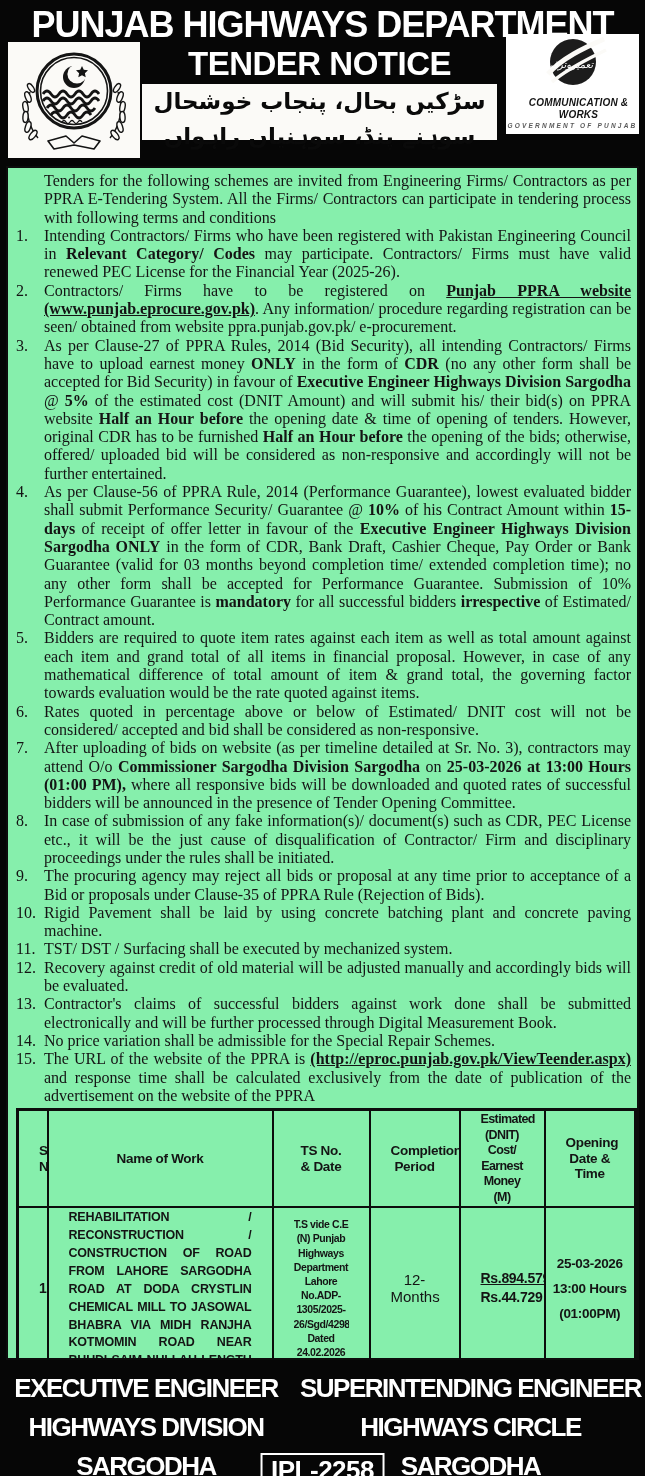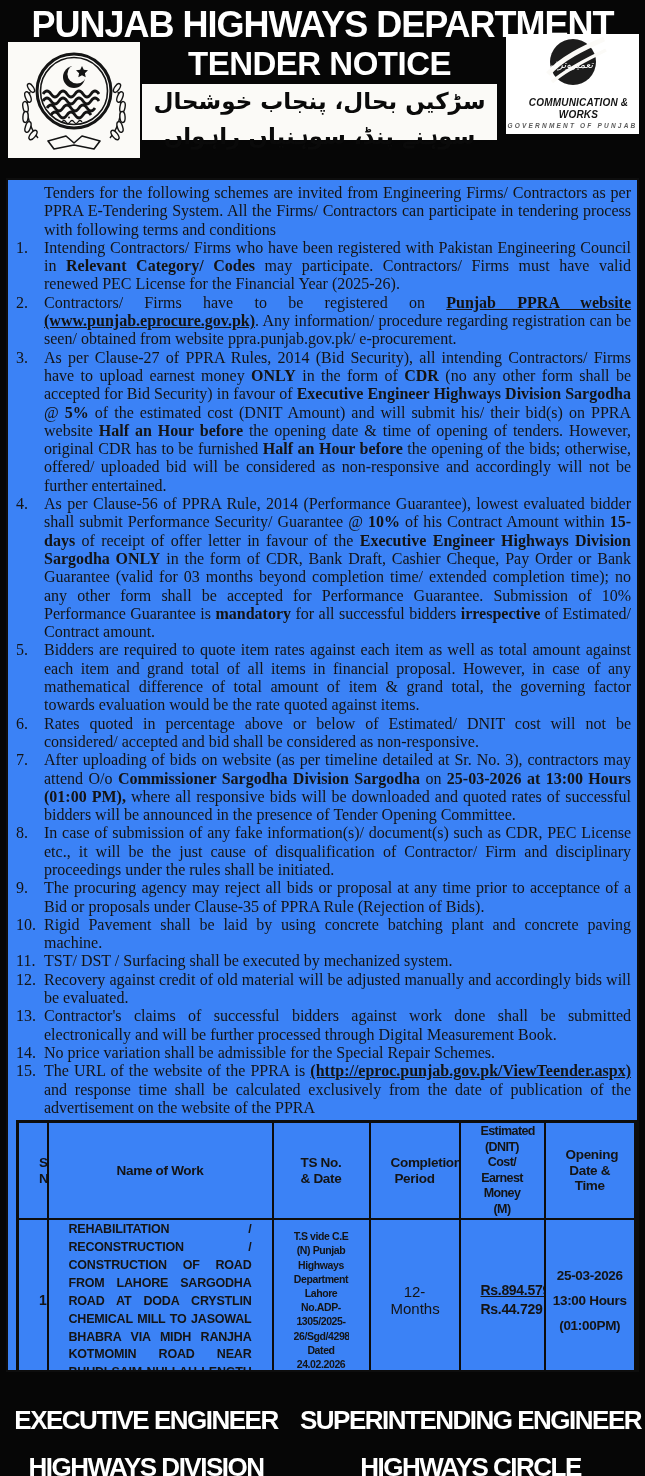--- a/index.html
+++ b/index.html
@@ -23,7 +23,7 @@
   .cw-sub{font-family:"Liberation Sans",sans-serif;font-weight:bold;font-size:6.5px;line-height:9px;color:#5a5a5a;letter-spacing:2.2px;}
 
   
-  .panel{position:relative;margin:16px 6px;height:1194px;background:#3b82f6;border:2px solid #0d0d0d;
+  .panel{position:relative;margin:4px 6px;height:1194px;background:#86efac;border:2px solid #0d0d0d;
     box-sizing:border-box;padding:4px 6px 0 8px;overflow:hidden;}
   .intro{margin:0 0 0 28px;font-size:16px;line-height:18.3px;text-align:justify;}
   .terms{margin:0;}

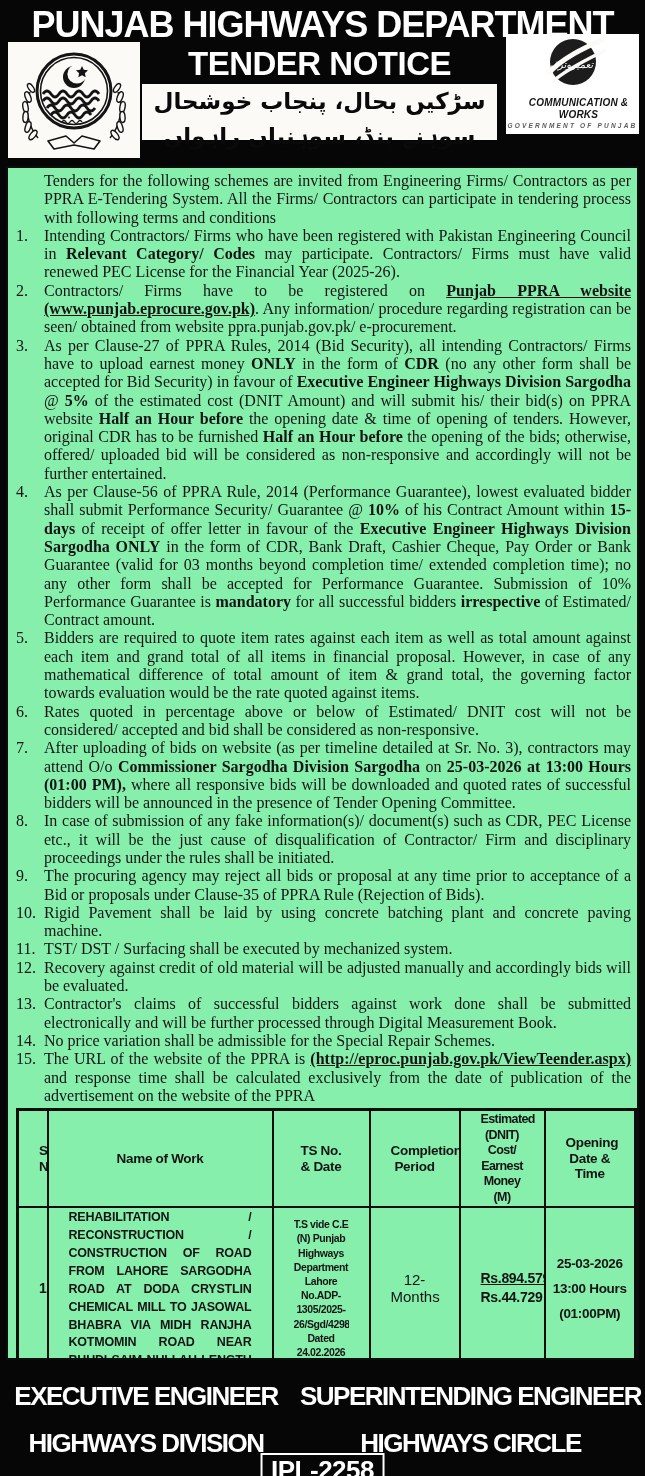--- a/index.html
+++ b/index.html
@@ -52,7 +52,7 @@
   
   .ftr{position:relative;height:120px;color:#fff;font-family:"Liberation Sans",sans-serif;font-weight:bold;}
   .ftr-col{position:absolute;top:5px;}
-  .ftr-col div{height:39px;line-height:39px;font-size:26px;letter-spacing:-1.5px;text-align:center;white-space:nowrap;margin-top:8px;}
+  .ftr-col div{height:39px;line-height:39px;font-size:26px;letter-spacing:-1.5px;text-align:center;white-space:nowrap;}
   .ftr-left{left:6px;width:280px;}
   .ftr-right{left:296px;width:349px;}
   .ipl{position:absolute;left:50%;transform:translateX(-50%);top:89px;border:2px solid #fff;

